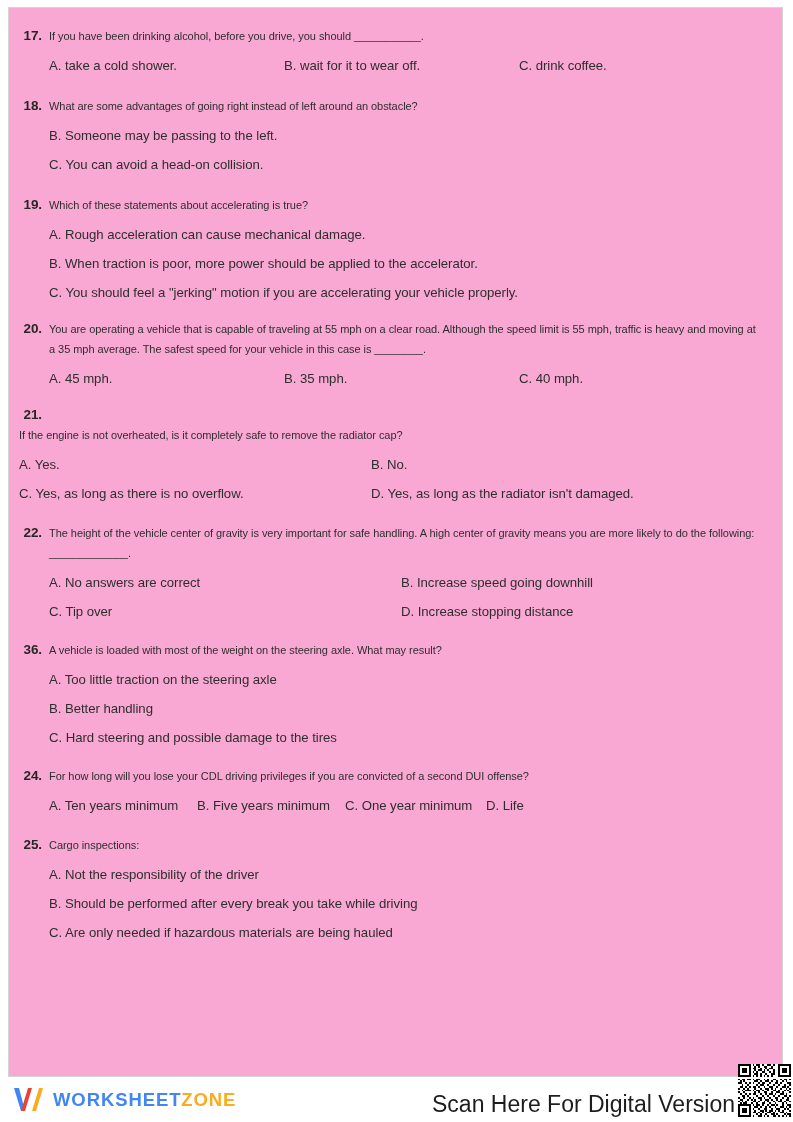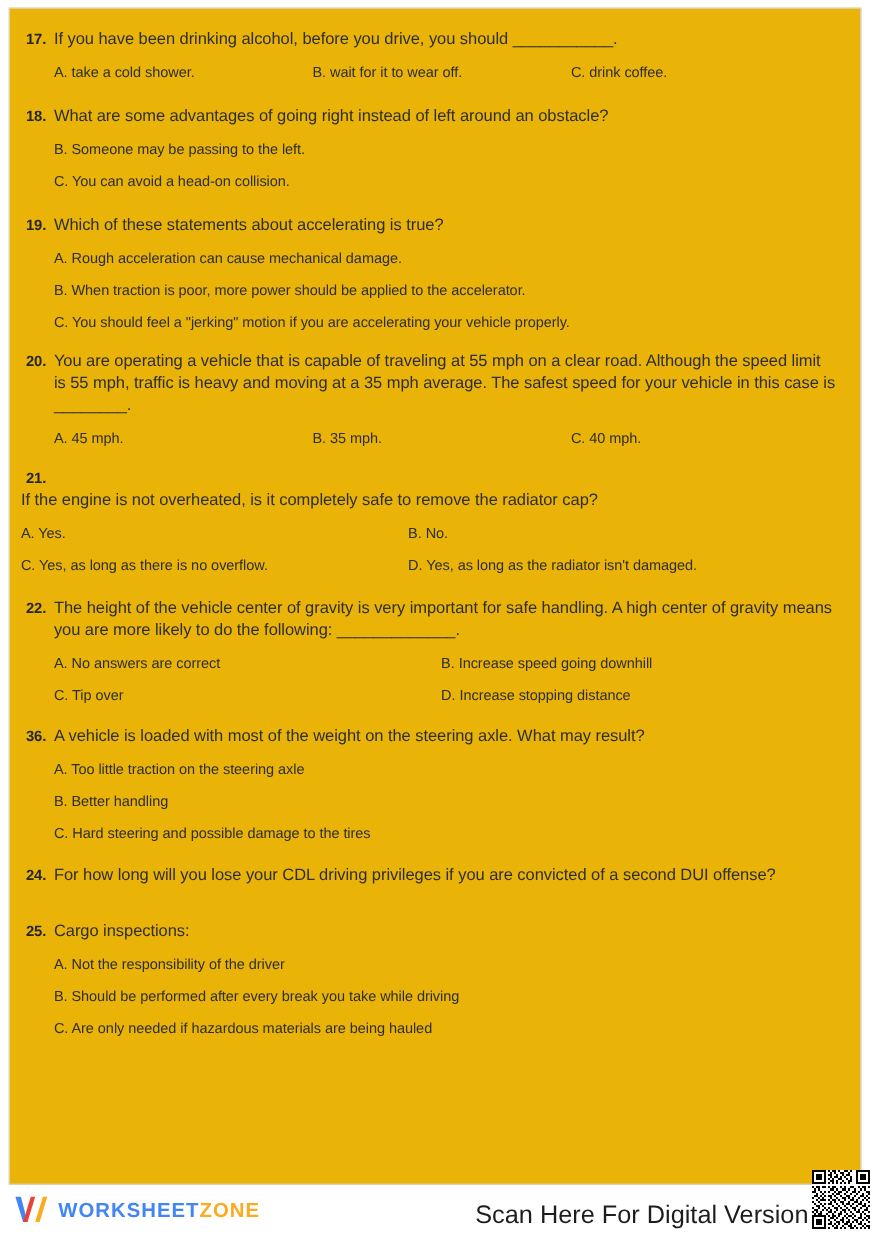--- a/index.html
+++ b/index.html
@@ -26,7 +26,7 @@
     height: 1070px;
     border: 1px solid #d4d4d4;
     box-sizing: border-box;
-    background: #eab308;
+    background: #f9a8d4;
   }
 
   .questions-area {

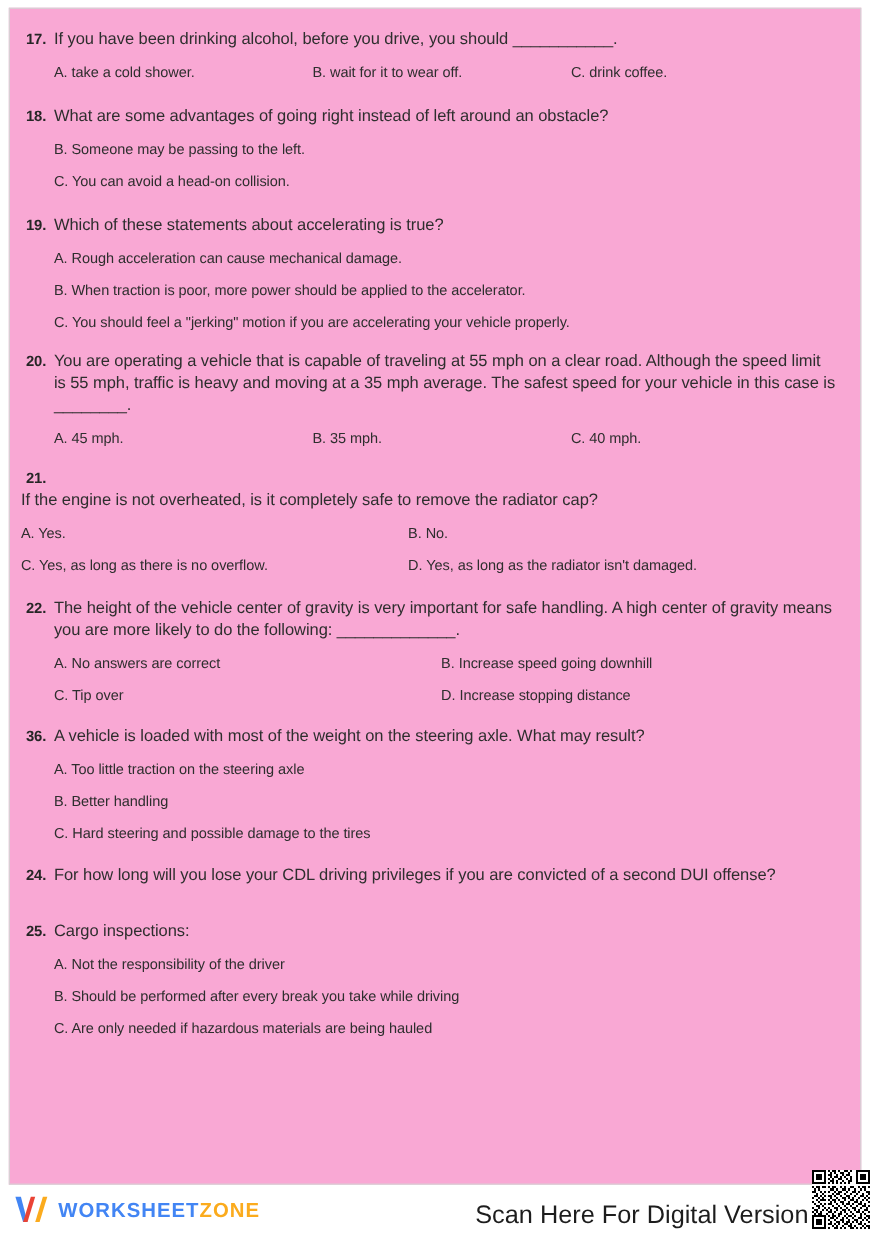--- a/index.html
+++ b/index.html
@@ -61,7 +61,7 @@
     min-width: 0;
   }
   .q-text {
-    font-size: 15px;
+    font-size: 11px;
     line-height: 20px;
     color: #2e2e2e;
     margin-bottom: 11px;

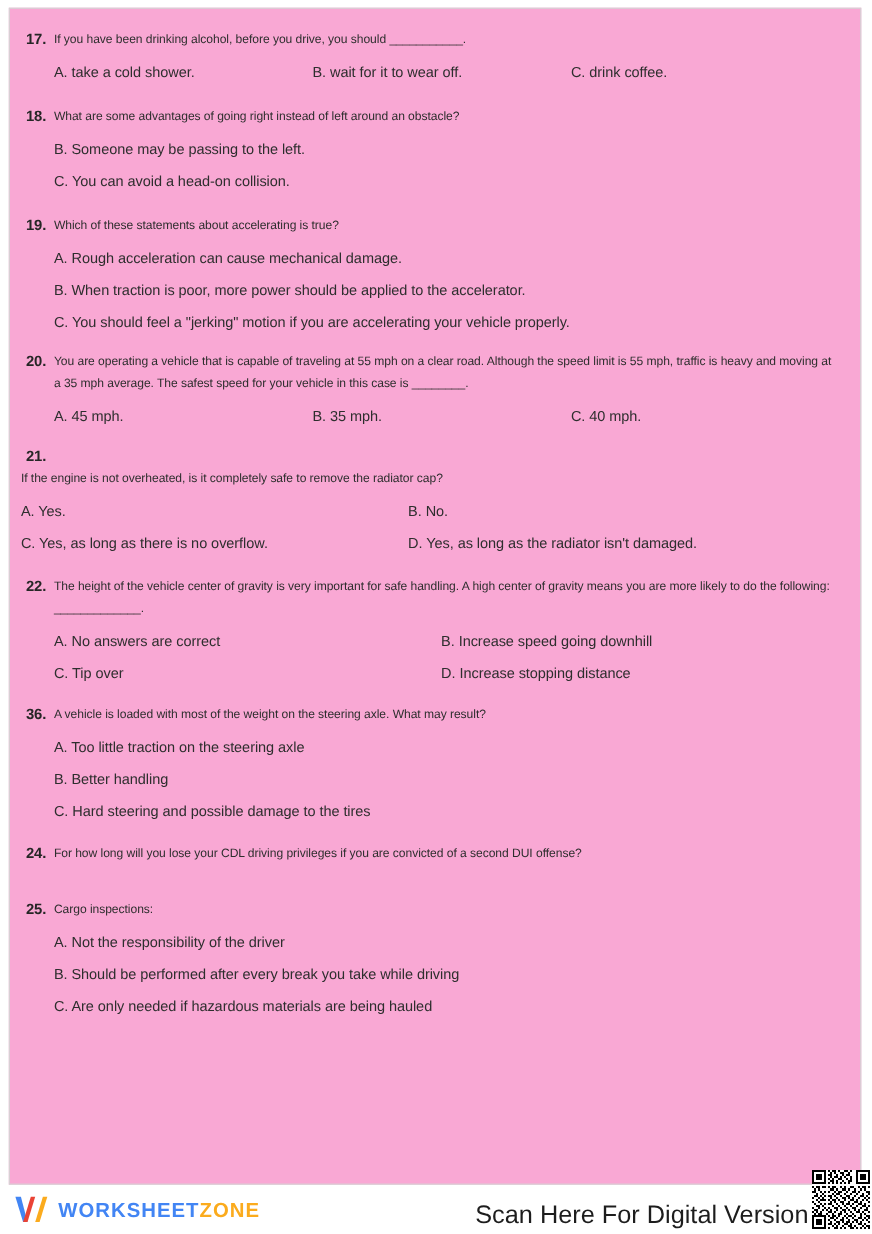--- a/index.html
+++ b/index.html
@@ -302,6 +302,14 @@
         <div class="q-number">24.</div>
         <div class="q-body">
           <div class="q-text">For how long will you lose your CDL driving privileges if you are convicted of a second DUI offense?</div>
+          <div class="options cols-4">
+            <div class="opt-row">
+              <div class="option">A. Ten years minimum</div>
+              <div class="option">B. Five years minimum</div>
+              <div class="option">C. One year minimum</div>
+              <div class="option">D. Life</div>
+            </div>
+          </div>
         </div>
       </div>
       <div class="question q-25">

